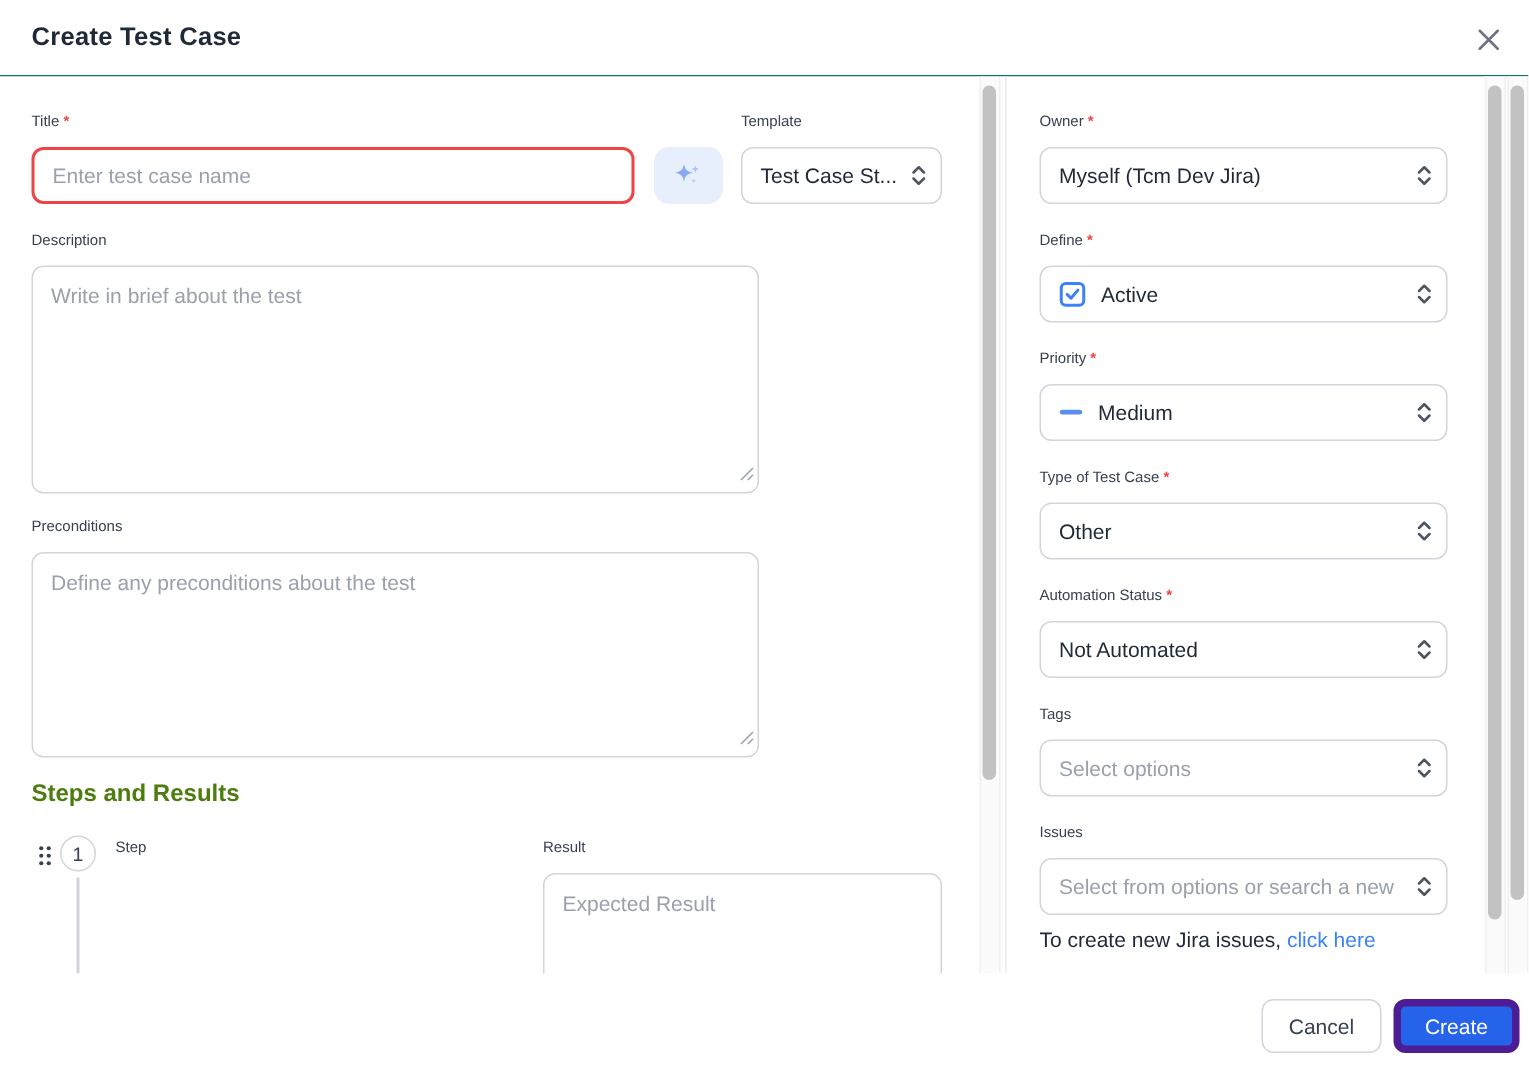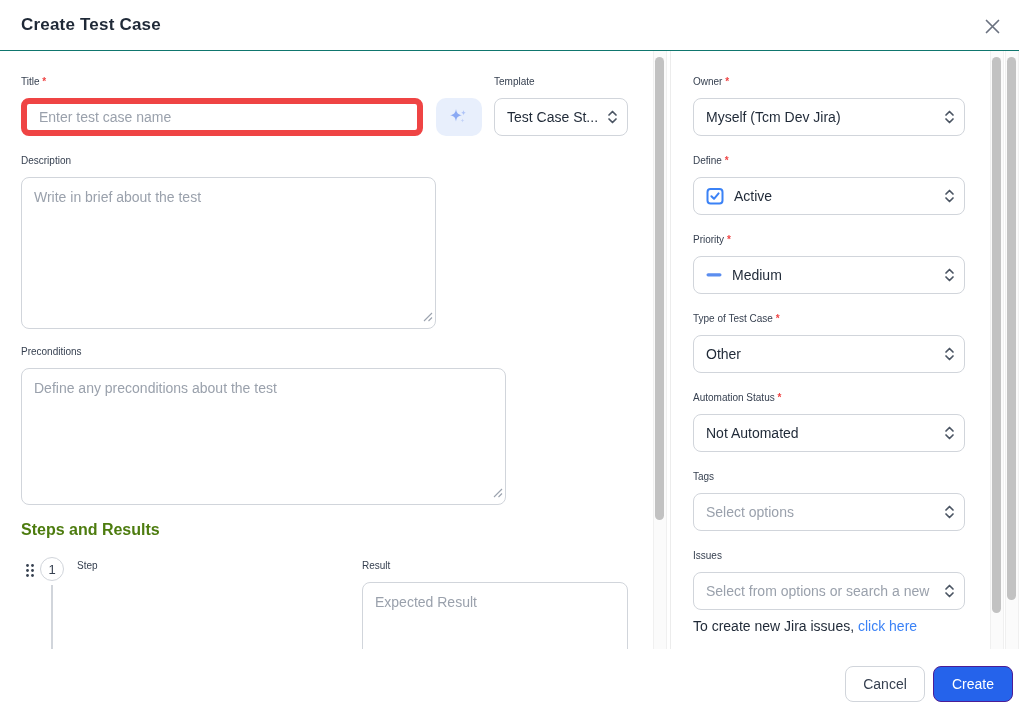--- a/index.html
+++ b/index.html
@@ -45,7 +45,7 @@
   .field-label.required::after { content: " *"; color: #ef4444; font-weight: 600; }
 
   .text-input {
-    width: 100%; height: 38px; border: 6px solid #ef4444; border-radius: 8px;
+    width: 100%; height: 38px; border: 2px solid #ef4444; border-radius: 8px;
     padding: 0 12px; font-size: 14px; color: #1f2937; outline: none;
     font-family: inherit; background: #fff;
   }

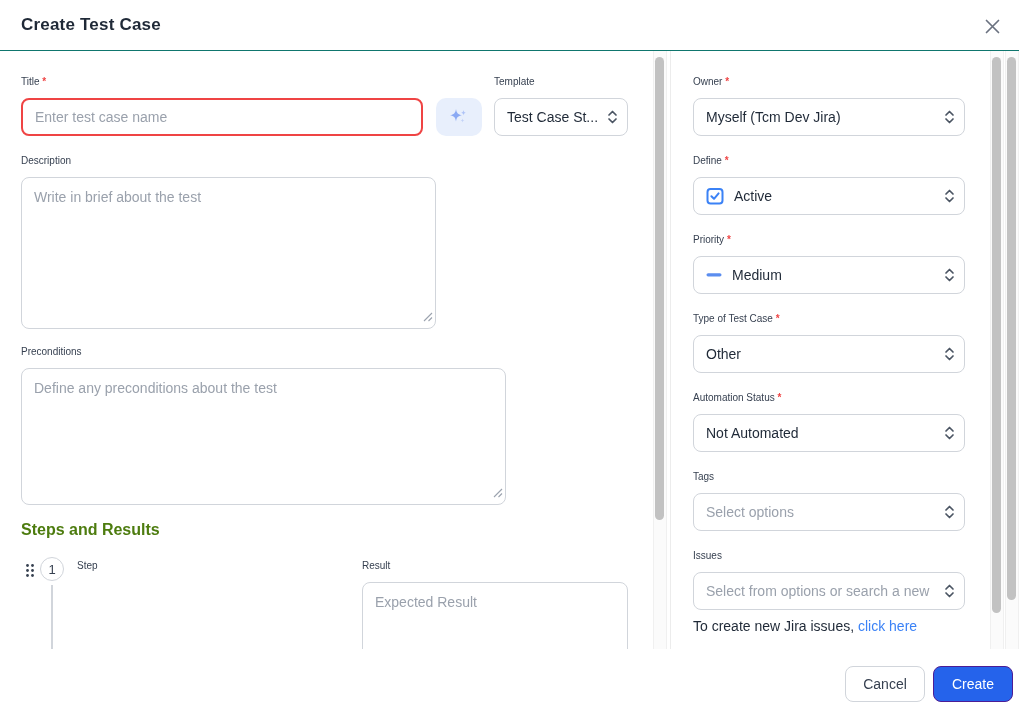--- a/index.html
+++ b/index.html
@@ -175,7 +175,7 @@
 
         <div style="margin-top:16px;">
           <div class="field-label">Description</div>
-          <div class="textarea-wrap" style="width:415px;">
+          <div class="textarea-wrap" style="width:485px;">
             <textarea style="height: 152px;" placeholder="Write in brief about the test"></textarea>
             <span class="resize-grip">
               <svg width="11" height="11" viewBox="0 0 11 11">

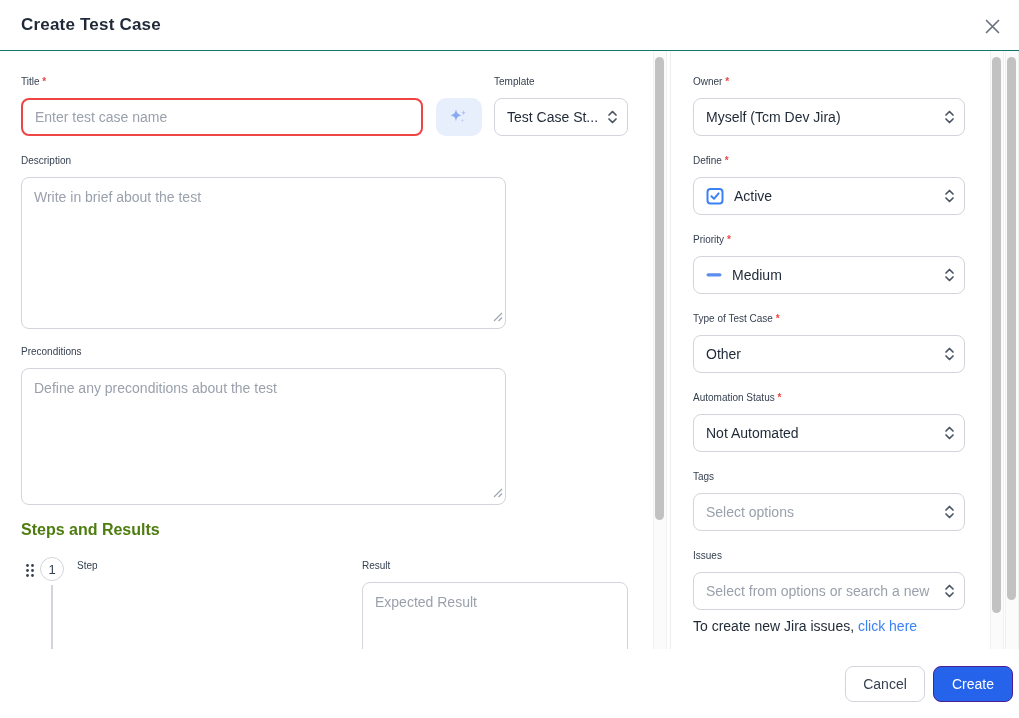--- a/index.html
+++ b/index.html
@@ -122,7 +122,7 @@
     font-size: 14px; font-family: inherit; cursor: pointer;
   }
   .btn-cancel { background: #fff; border: 1px solid #d1d5db; color: #374151; }
-  .btn-create { background: #2563eb; border: 1px solid #4c1d95; color: #fff; }
+  .btn-create { background: #2563eb; border: 5px solid #4c1d95; color: #fff; }
 </style>
 </head>
 <body>

